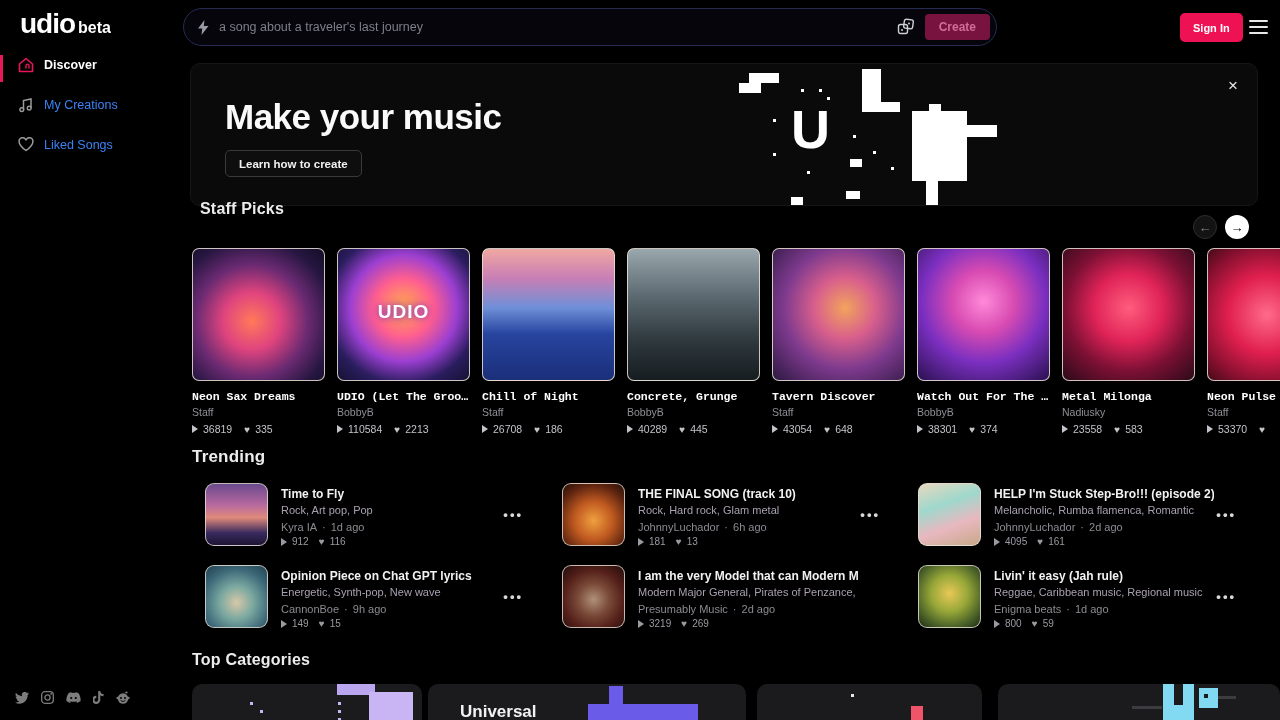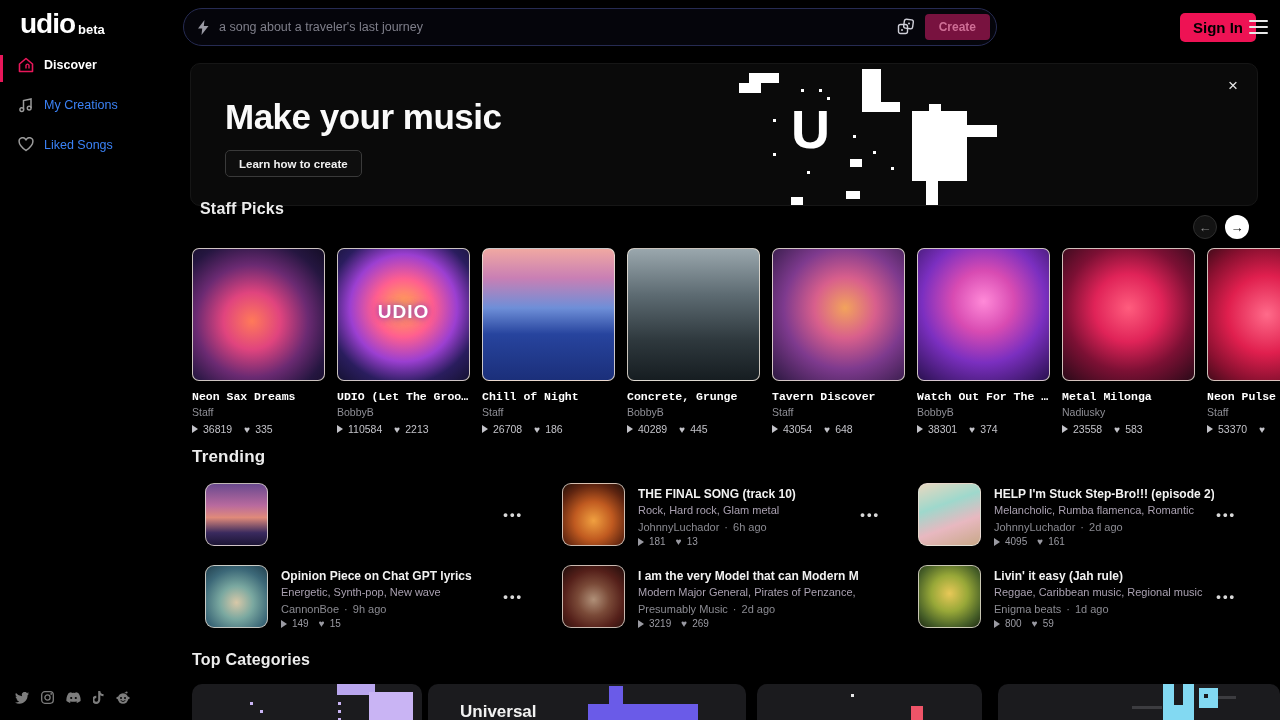--- a/index.html
+++ b/index.html
@@ -11,7 +11,7 @@
   .topbar { position:absolute; left:0; top:0; width:1280px; height:55px; background:#000; z-index:30; }
   .logo { position:absolute; left:20px; top:10px; display:flex; align-items:flex-end; cursor:pointer; }
   .logo .word { font-size:28px; font-weight:800; letter-spacing:-1px; color:#fff; line-height:1; }
-  .logo .badge { font-size:13px; font-weight:700; color:#fff; margin-left:3px; margin-bottom:1px; }
+  .logo .badge { font-size:16px; font-weight:700; color:#fff; margin-left:3px; margin-bottom:1px; }
   .searchbox { position:absolute; left:183px; top:8px; width:814px; height:38px; border:1px solid #262b52; border-radius:19px; background:#05050b; display:flex; align-items:center; }
   .searchbox svg.bolt { margin-left:13px; flex:0 0 auto; }
   .searchbox input { flex:1; background:transparent; border:none; outline:none; color:#d8d8de; font-size:12.5px; margin-left:9px; font-family:"Liberation Sans",sans-serif; }

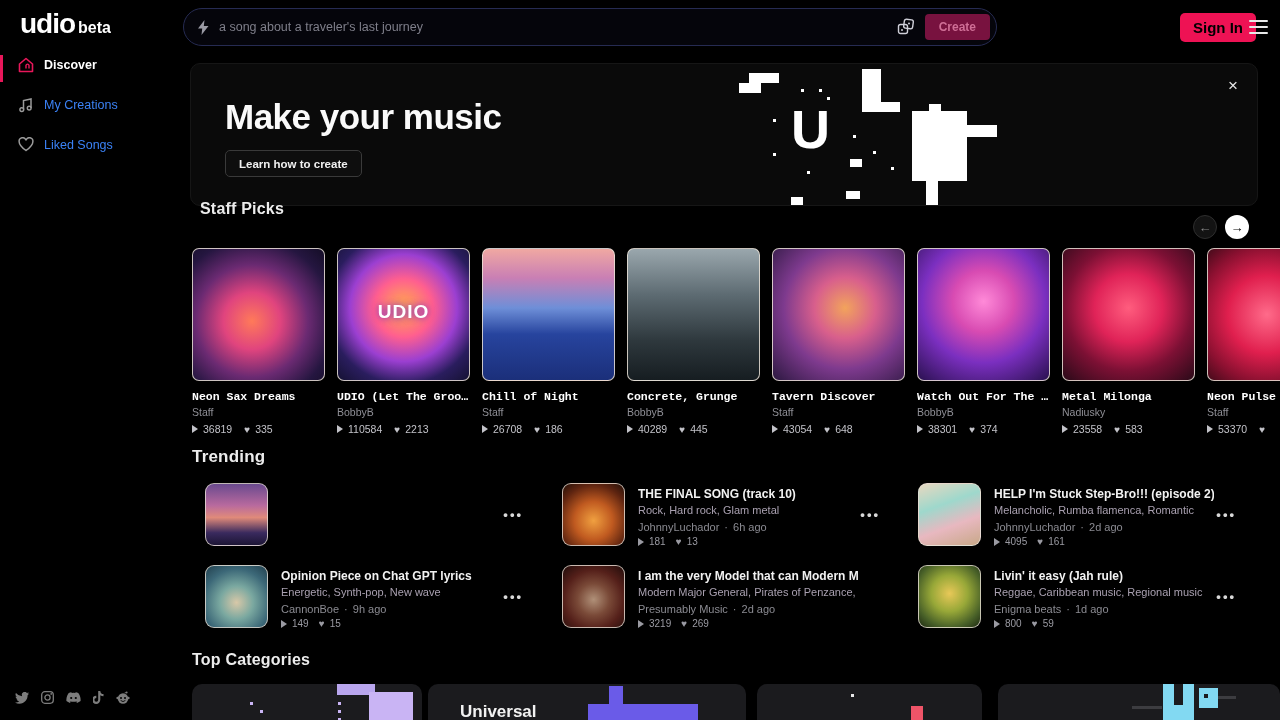--- a/index.html
+++ b/index.html
@@ -18,7 +18,7 @@
   .searchbox input::placeholder { color:#7f7f8a; }
   .dice-btn { width:26px; height:26px; display:flex; align-items:center; justify-content:center; cursor:pointer; flex:0 0 auto; }
   .create-btn { margin:0 6px 0 6px; height:26px; padding:0 14px; background:#78123f; color:#cf6e96; border:none; border-radius:4px; font-size:12px; font-weight:700; cursor:pointer; font-family:"Liberation Sans",sans-serif; }
-  .signin-btn { position:absolute; left:1180px; top:13px; height:29px; padding:0 13px; background:#ee1254; color:#000000; border:none; border-radius:5px; font-size:15px; font-weight:700; cursor:pointer; font-family:"Liberation Sans",sans-serif; }
+  .signin-btn { position:absolute; left:1180px; top:13px; height:29px; padding:0 13px; background:#ee1254; color:#ffffff; border:none; border-radius:5px; font-size:11px; font-weight:700; cursor:pointer; font-family:"Liberation Sans",sans-serif; }
   .menu-btn { position:absolute; left:1249px; top:20px; width:19px; height:14px; display:flex; flex-direction:column; justify-content:space-between; cursor:pointer; }
   .menu-btn i { display:block; height:2px; background:#e8e8e8; border-radius:1px; }
 

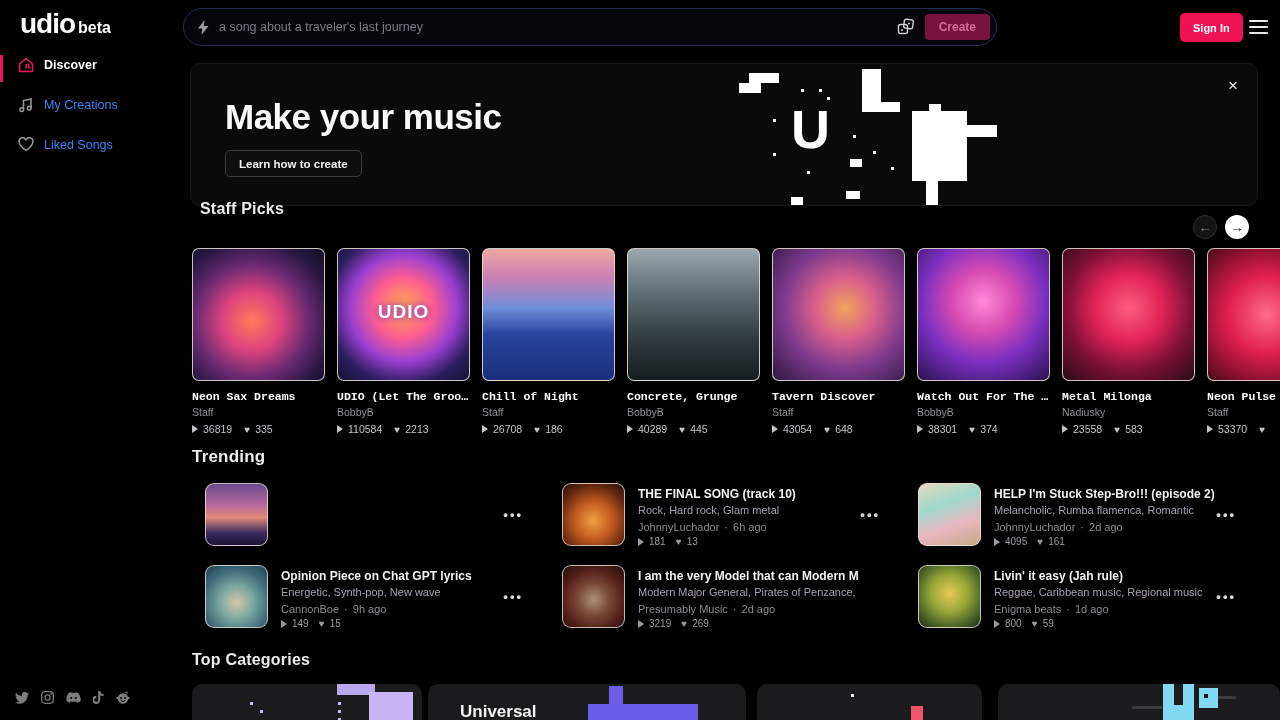--- a/index.html
+++ b/index.html
@@ -337,6 +337,21 @@
 
   <div class="tr-item" style="left:205px;top:483px;">
     <div class="tr-art" style="background:linear-gradient(180deg,#6a4a8e 0%,#b86a9e 35%,#e08a7a 55%,#3a2a5e 80%,#1c1535 100%)"></div>
+    <div class="tr-text">
+      <div class="tr-title">Time to Fly</div>
+      <div class="tr-genres">Rock, Art pop, Pop</div>
+      <div class="tr-byline"><span>Kyra IA</span><span class="sep"></span><span>1d ago</span></div>
+      <div class="stats">
+          <span class="stat">
+            <i class="i-play"></i>
+            <span>912</span>
+          </span>
+          <span class="stat">
+            <i class="i-heart"></i>
+            <span>116</span>
+          </span>
+        </div>
+    </div>
     <span class="tr-dots"></span>
   </div>
 

